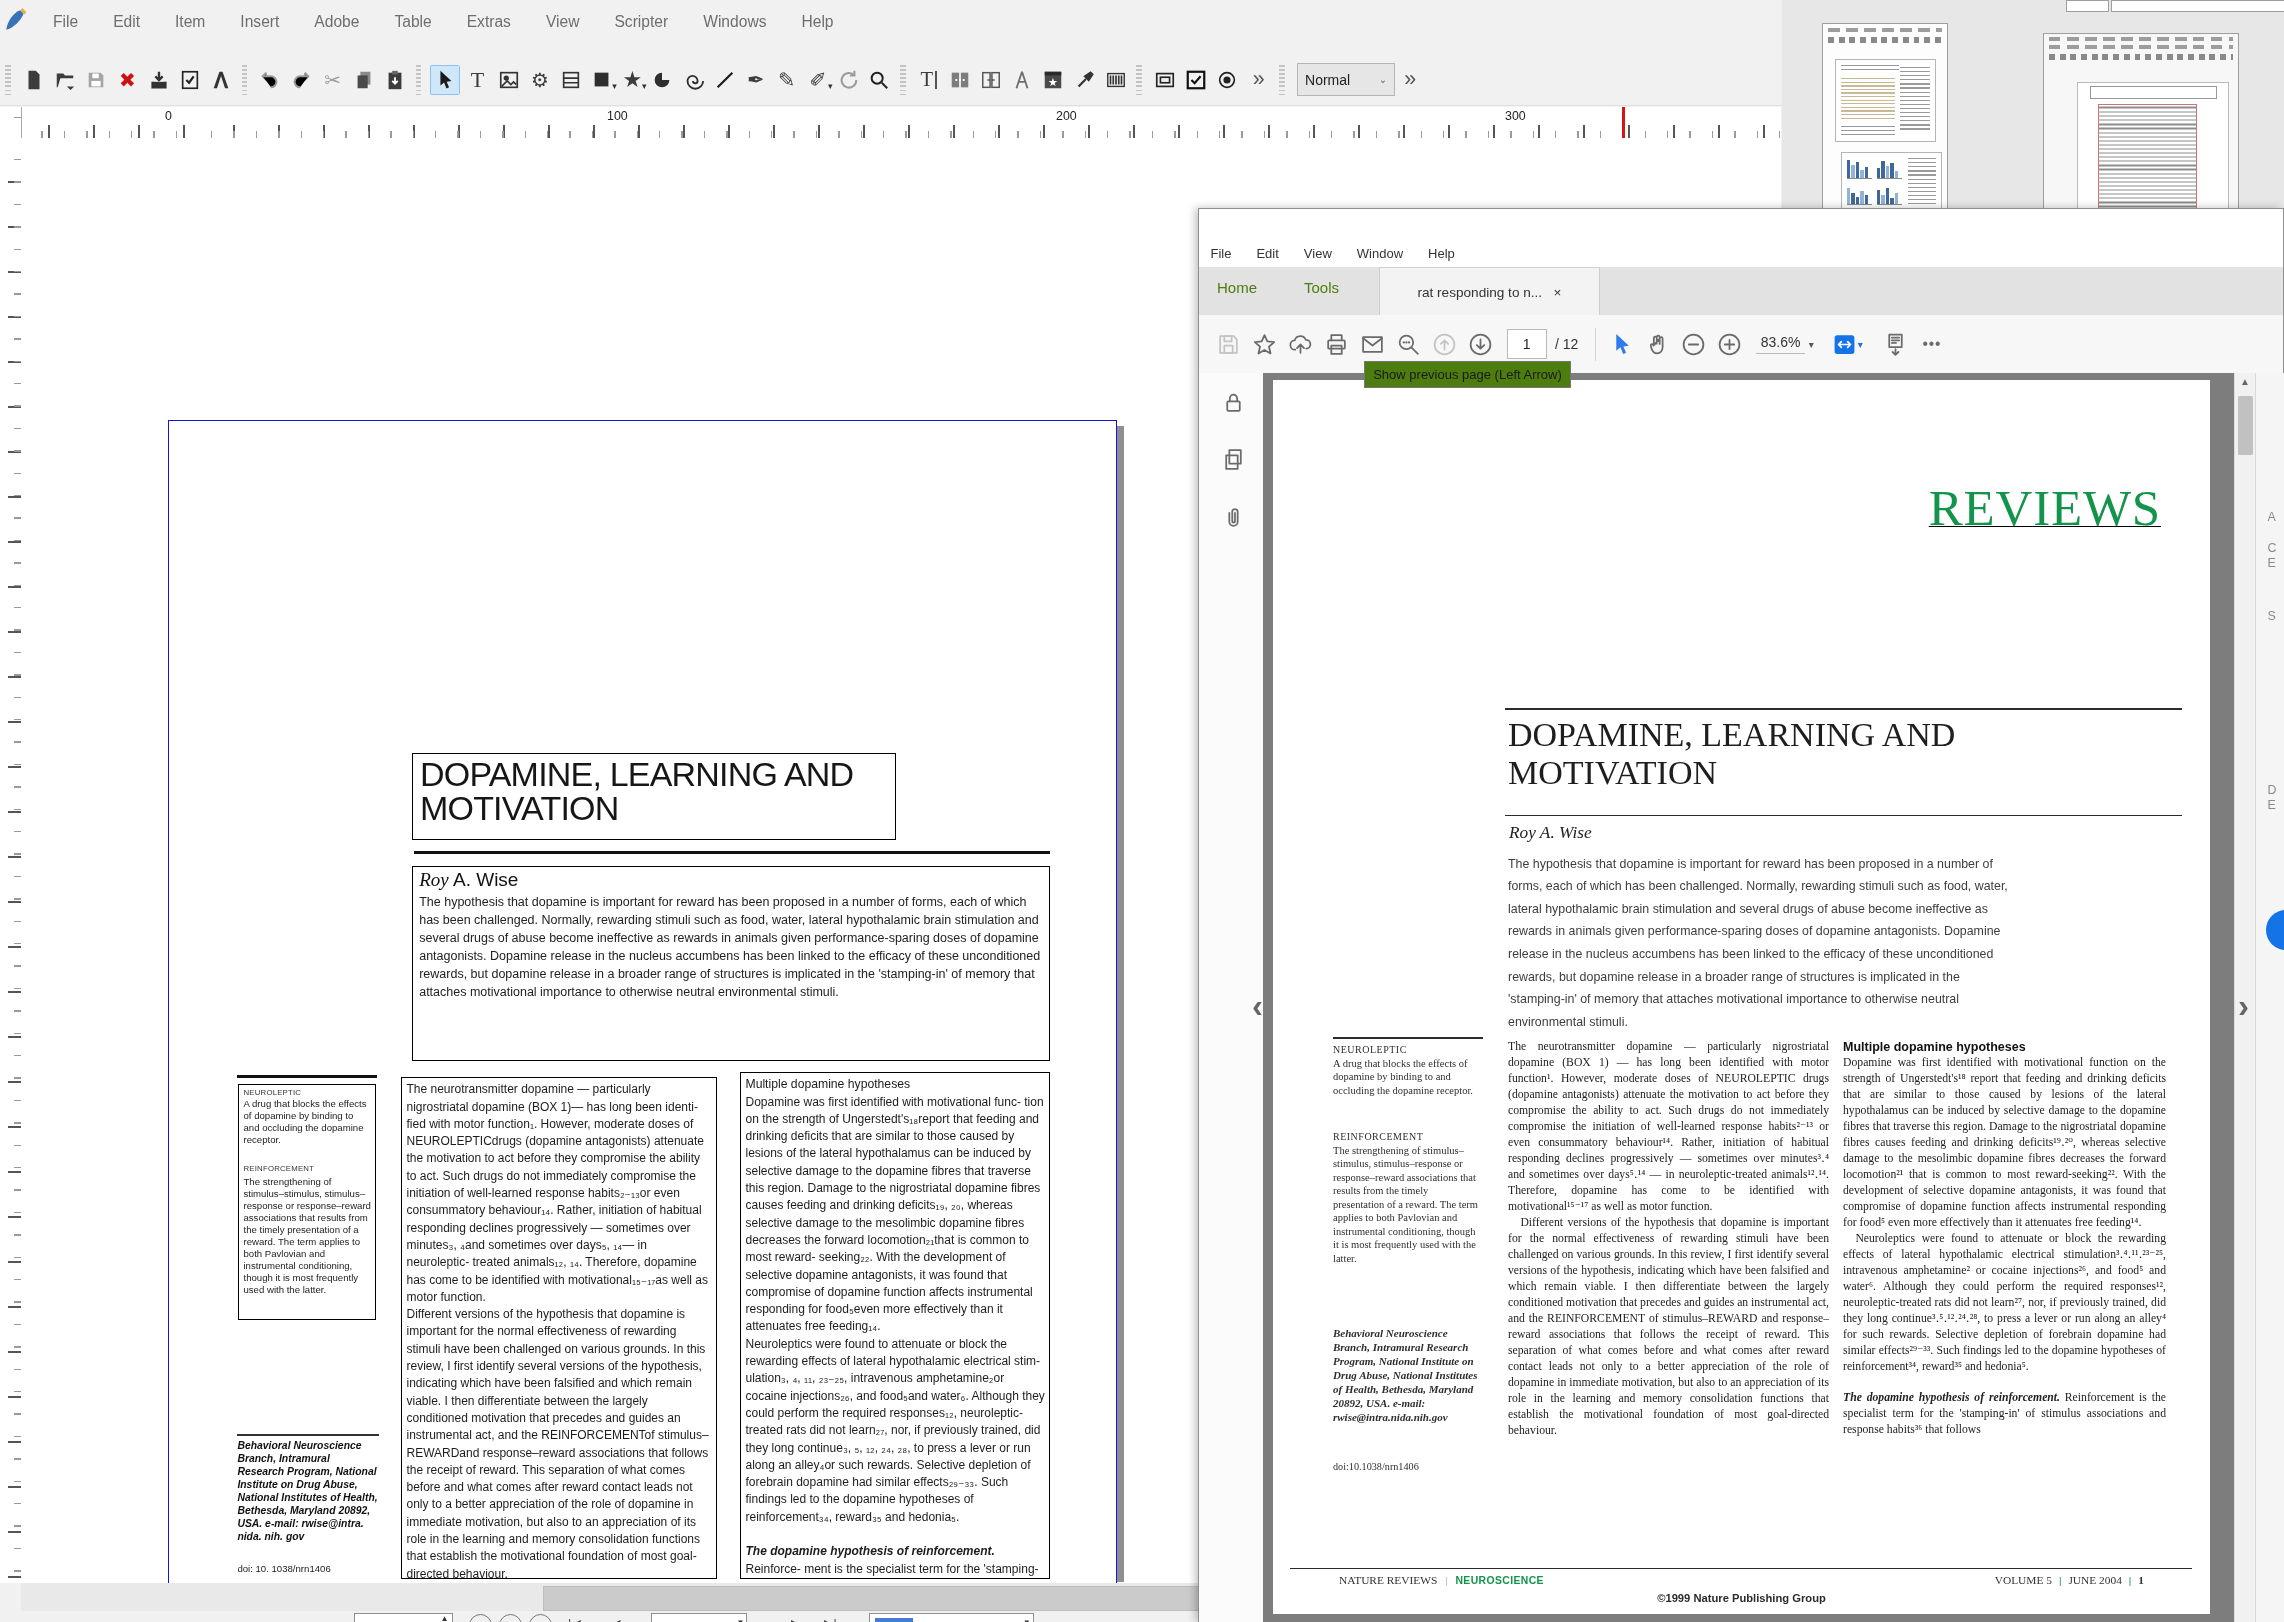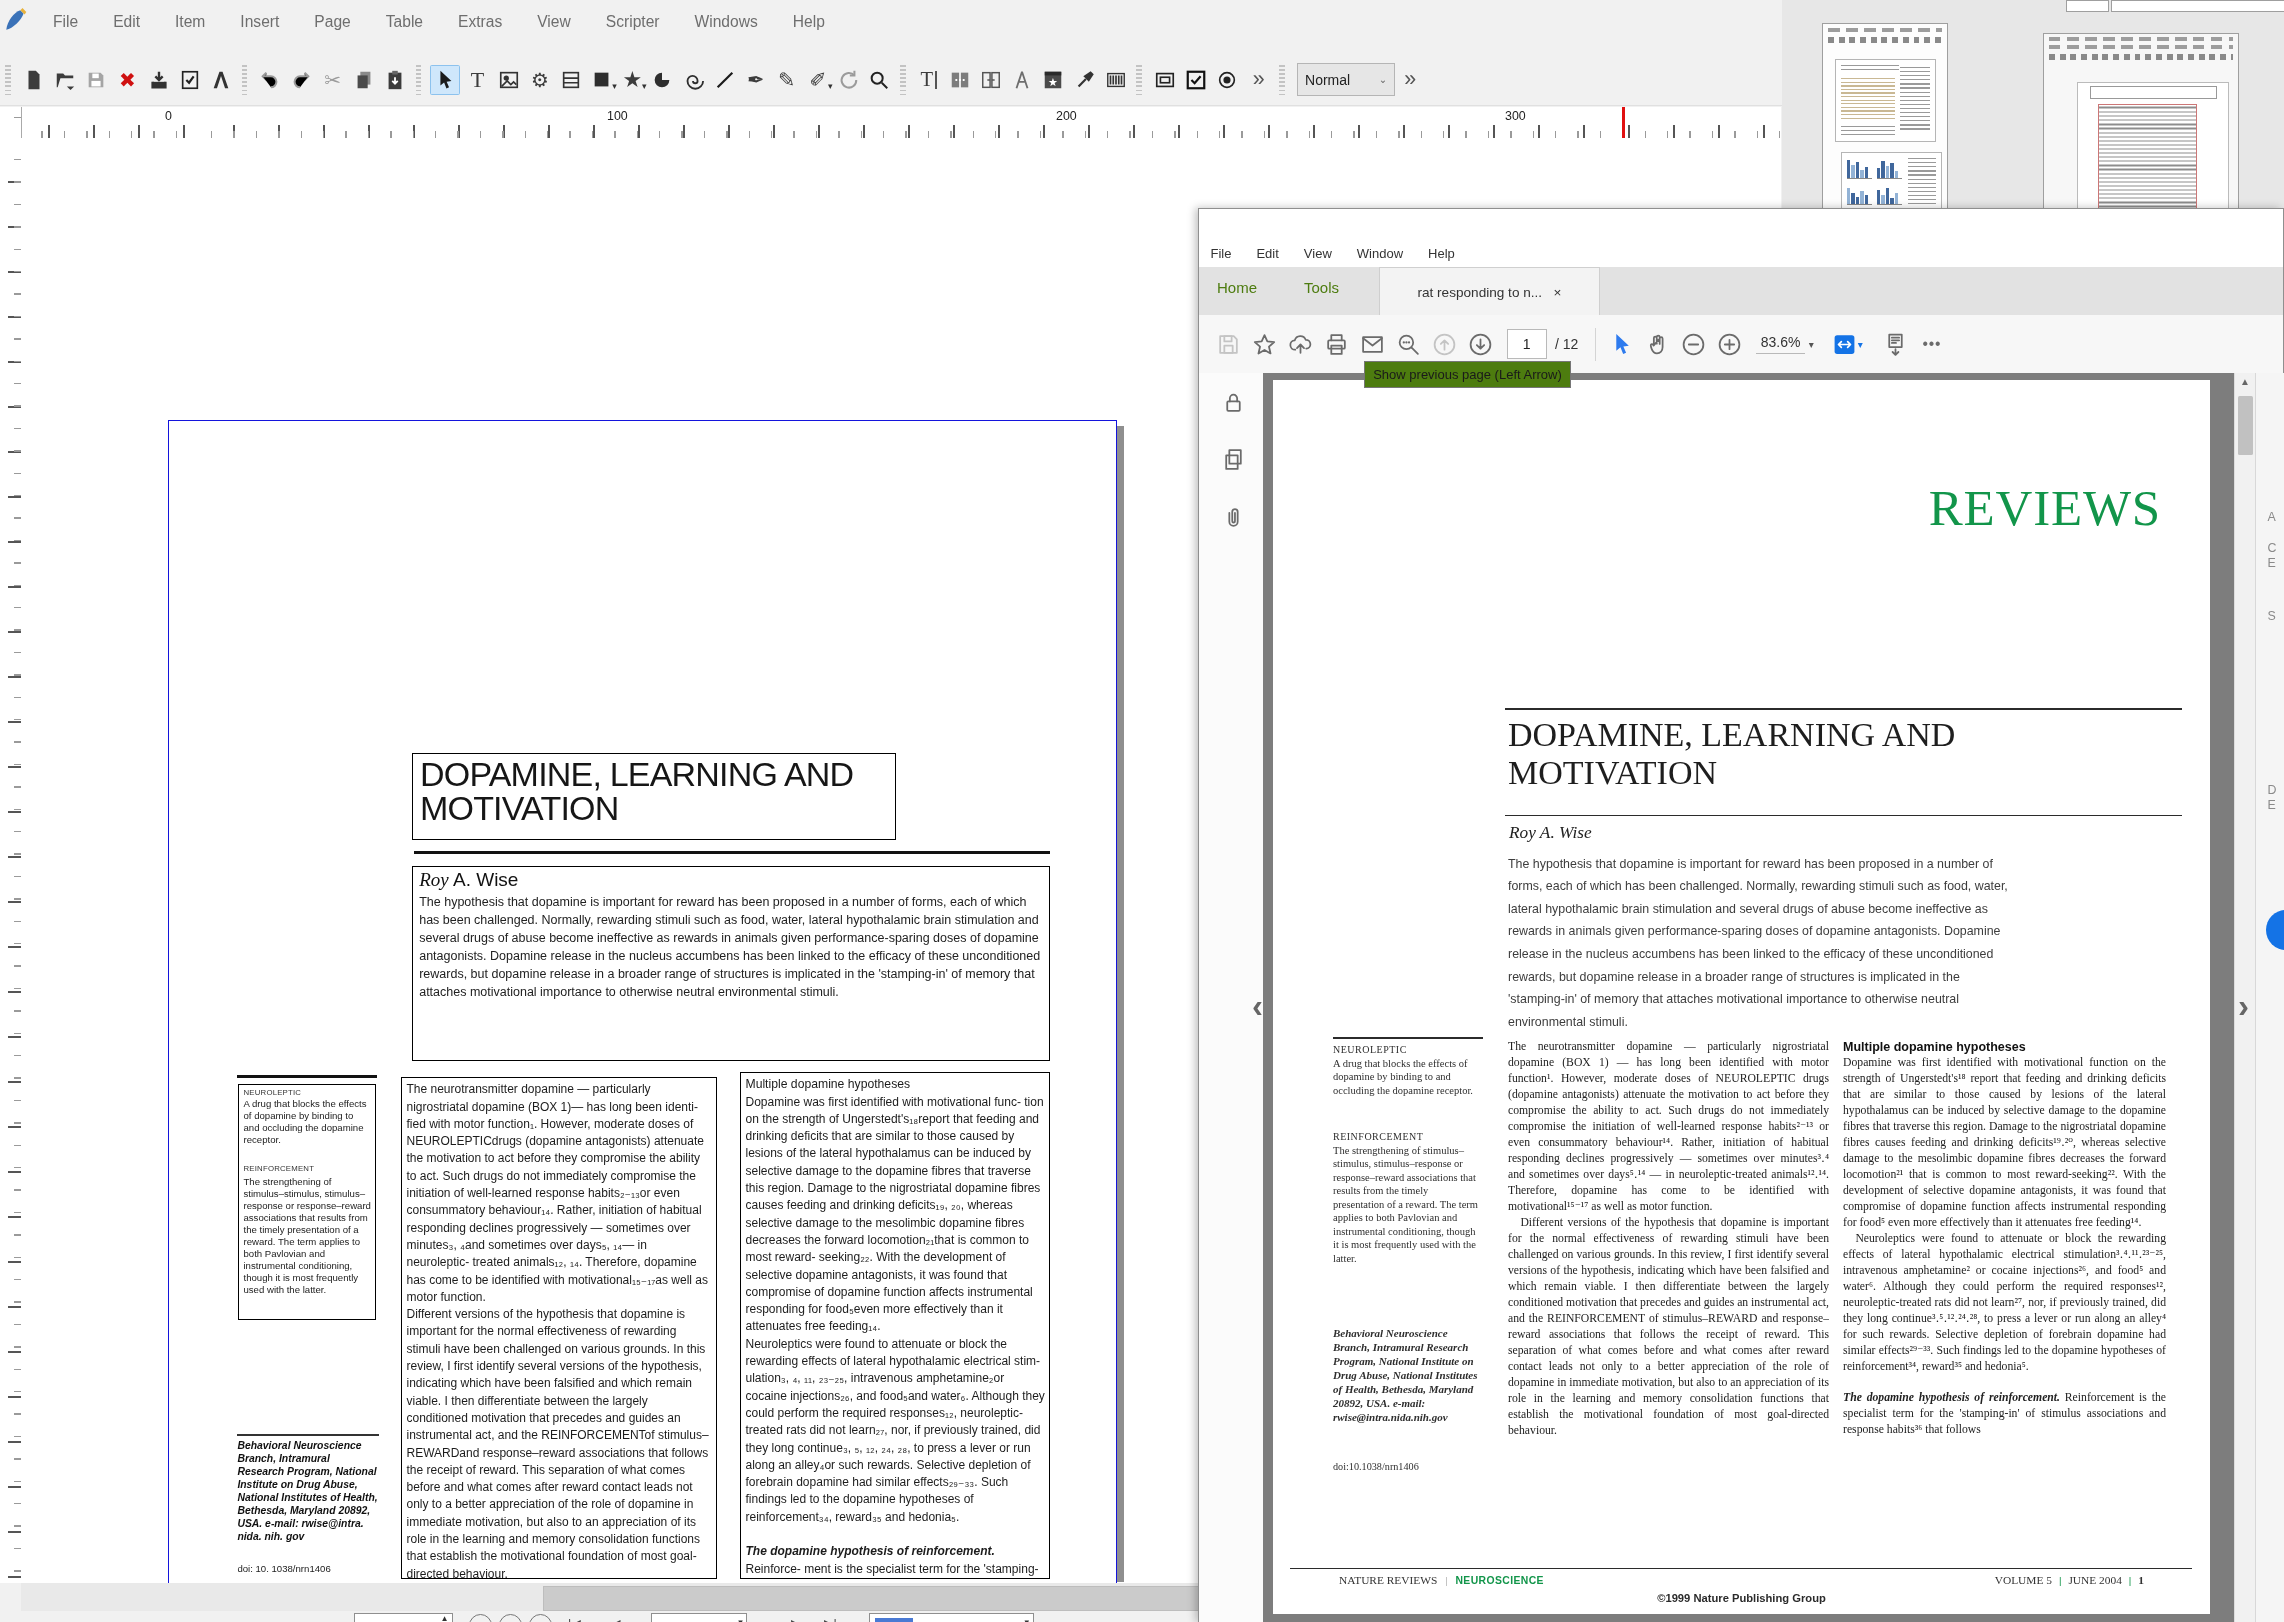--- a/index.html
+++ b/index.html
@@ -120,7 +120,7 @@
       <span>Edit</span>
       <span>Item</span>
       <span>Insert</span>
-      <span>Page</span>
+      <span>Adobe</span>
       <span>Table</span>
       <span>Extras</span>
       <span>View</span>

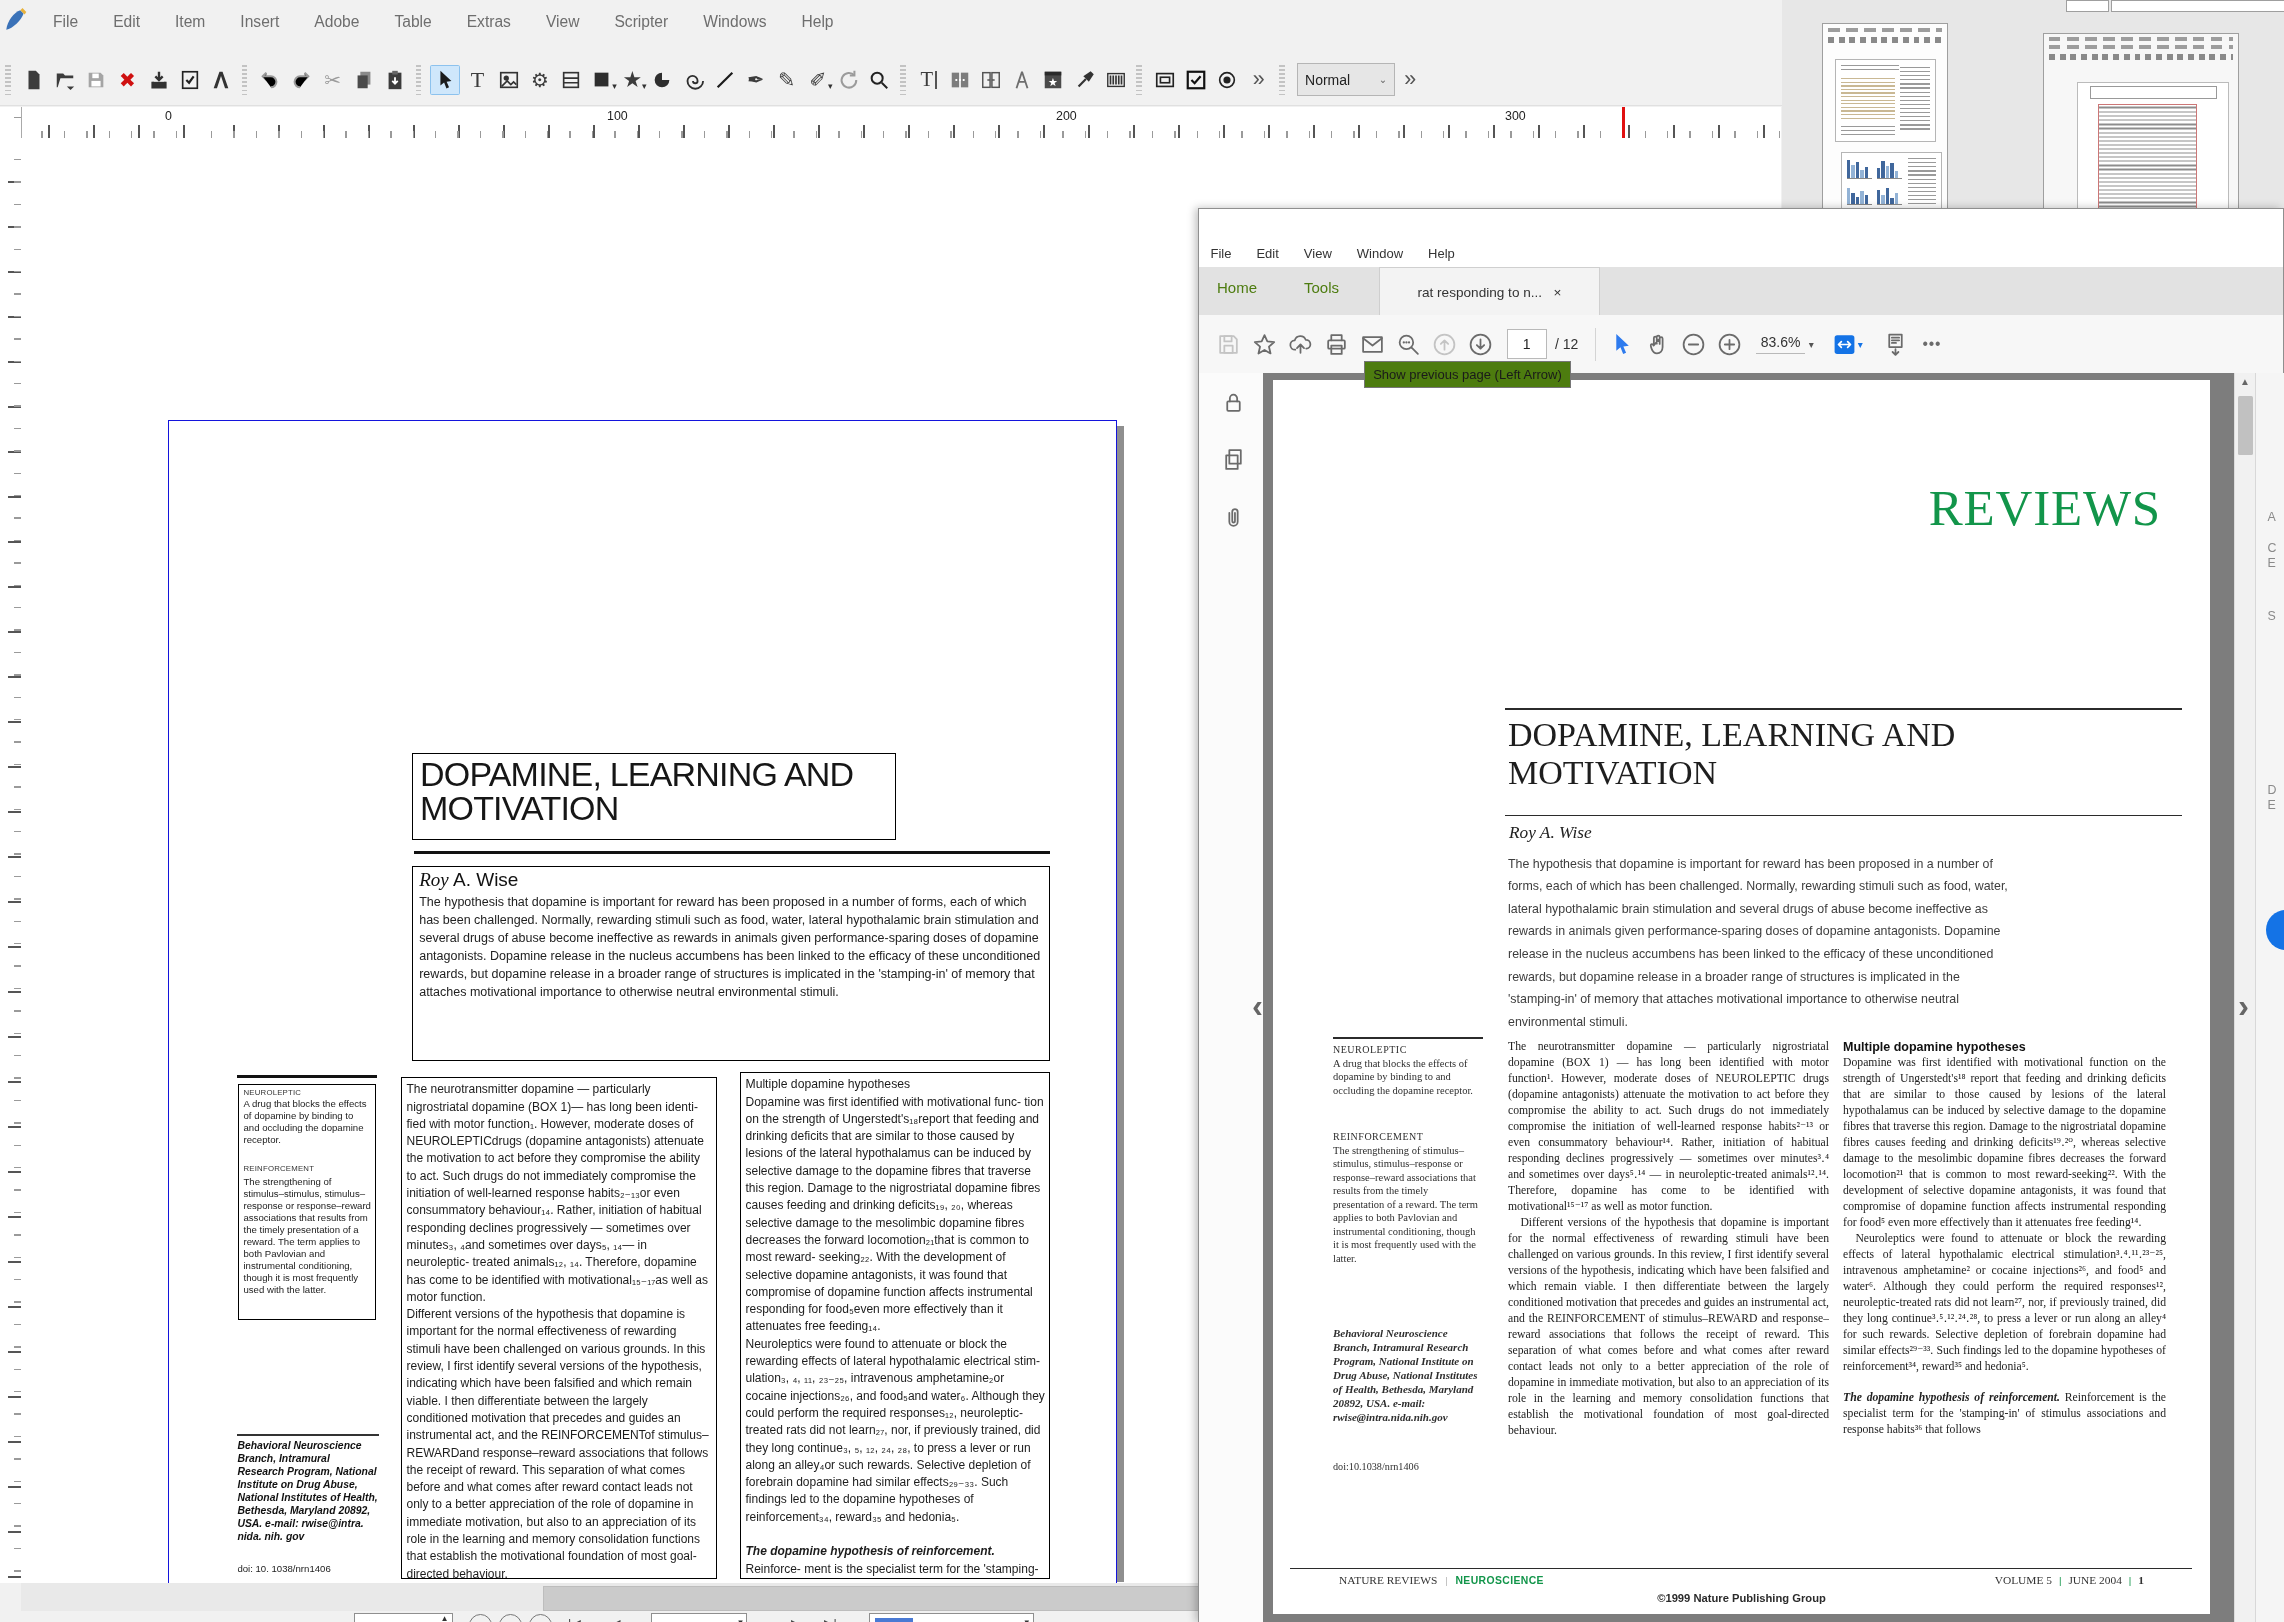--- a/index.html
+++ b/index.html
@@ -608,7 +608,7 @@
     <div class="a-doc">
       <div class="a-page">
 
-        <div class="abs" style="right:49px;top:99px;"><span class="brand">REVIEWS</span></div>
+        <div class="abs" style="right:49px;top:99px;text-decoration:underline;"><span class="brand">REVIEWS</span></div>
 
         <div class="rule" style="left:232px;top:328px;width:677px;height:2.1px;"></div>
         <div class="pdftitle abs" style="left:235px;top:336px;">DOPAMINE, LEARNING AND</div>

